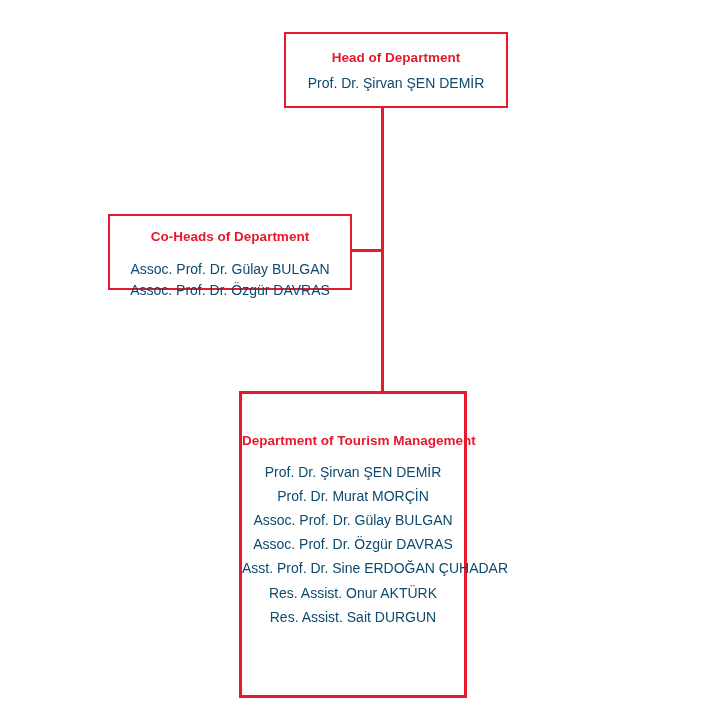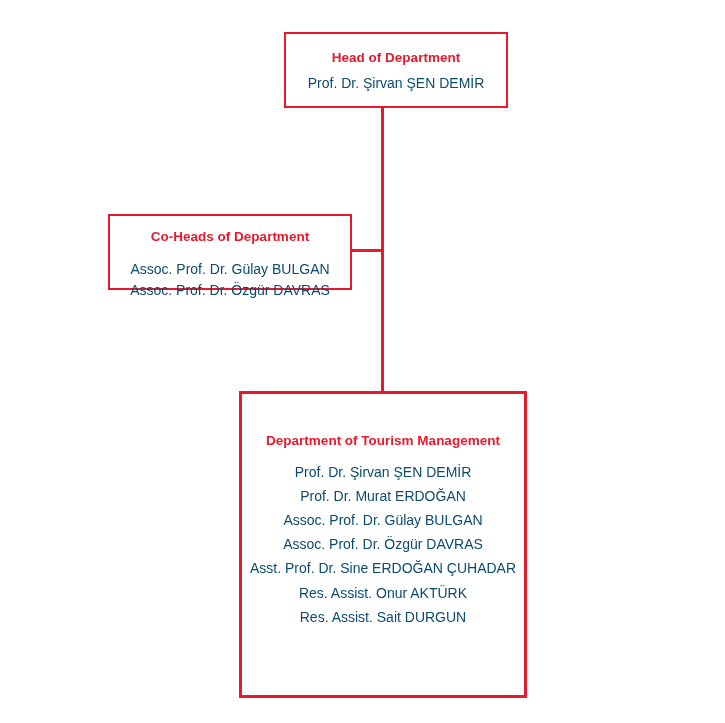--- a/index.html
+++ b/index.html
@@ -87,7 +87,7 @@
   #box-department {
     left: 239px;
     top: 391px;
-    width: 288px;
+    width: 228px;
     height: 307px;
     border-width: 3px;
     padding-top: 37px;

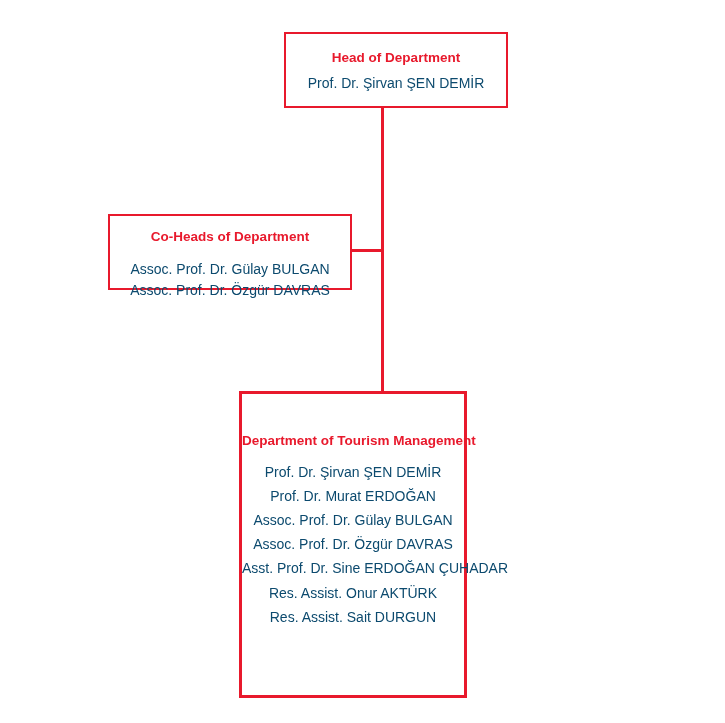--- a/index.html
+++ b/index.html
@@ -123,7 +123,7 @@
   <div class="box" id="box-department">
     <div class="box-title">Department of Tourism Management</div>
     <div class="member">Prof. Dr. Şirvan ŞEN DEMİR</div>
-    <div class="member">Prof. Dr. Murat ERDOĞAN</div>
+    <div class="member">Prof. Dr. Murat MORÇİN</div>
     <div class="member">Assoc. Prof. Dr. Gülay BULGAN</div>
     <div class="member">Assoc. Prof. Dr. Özgür DAVRAS</div>
     <div class="member">Asst. Prof. Dr. Sine ERDOĞAN ÇUHADAR</div>

